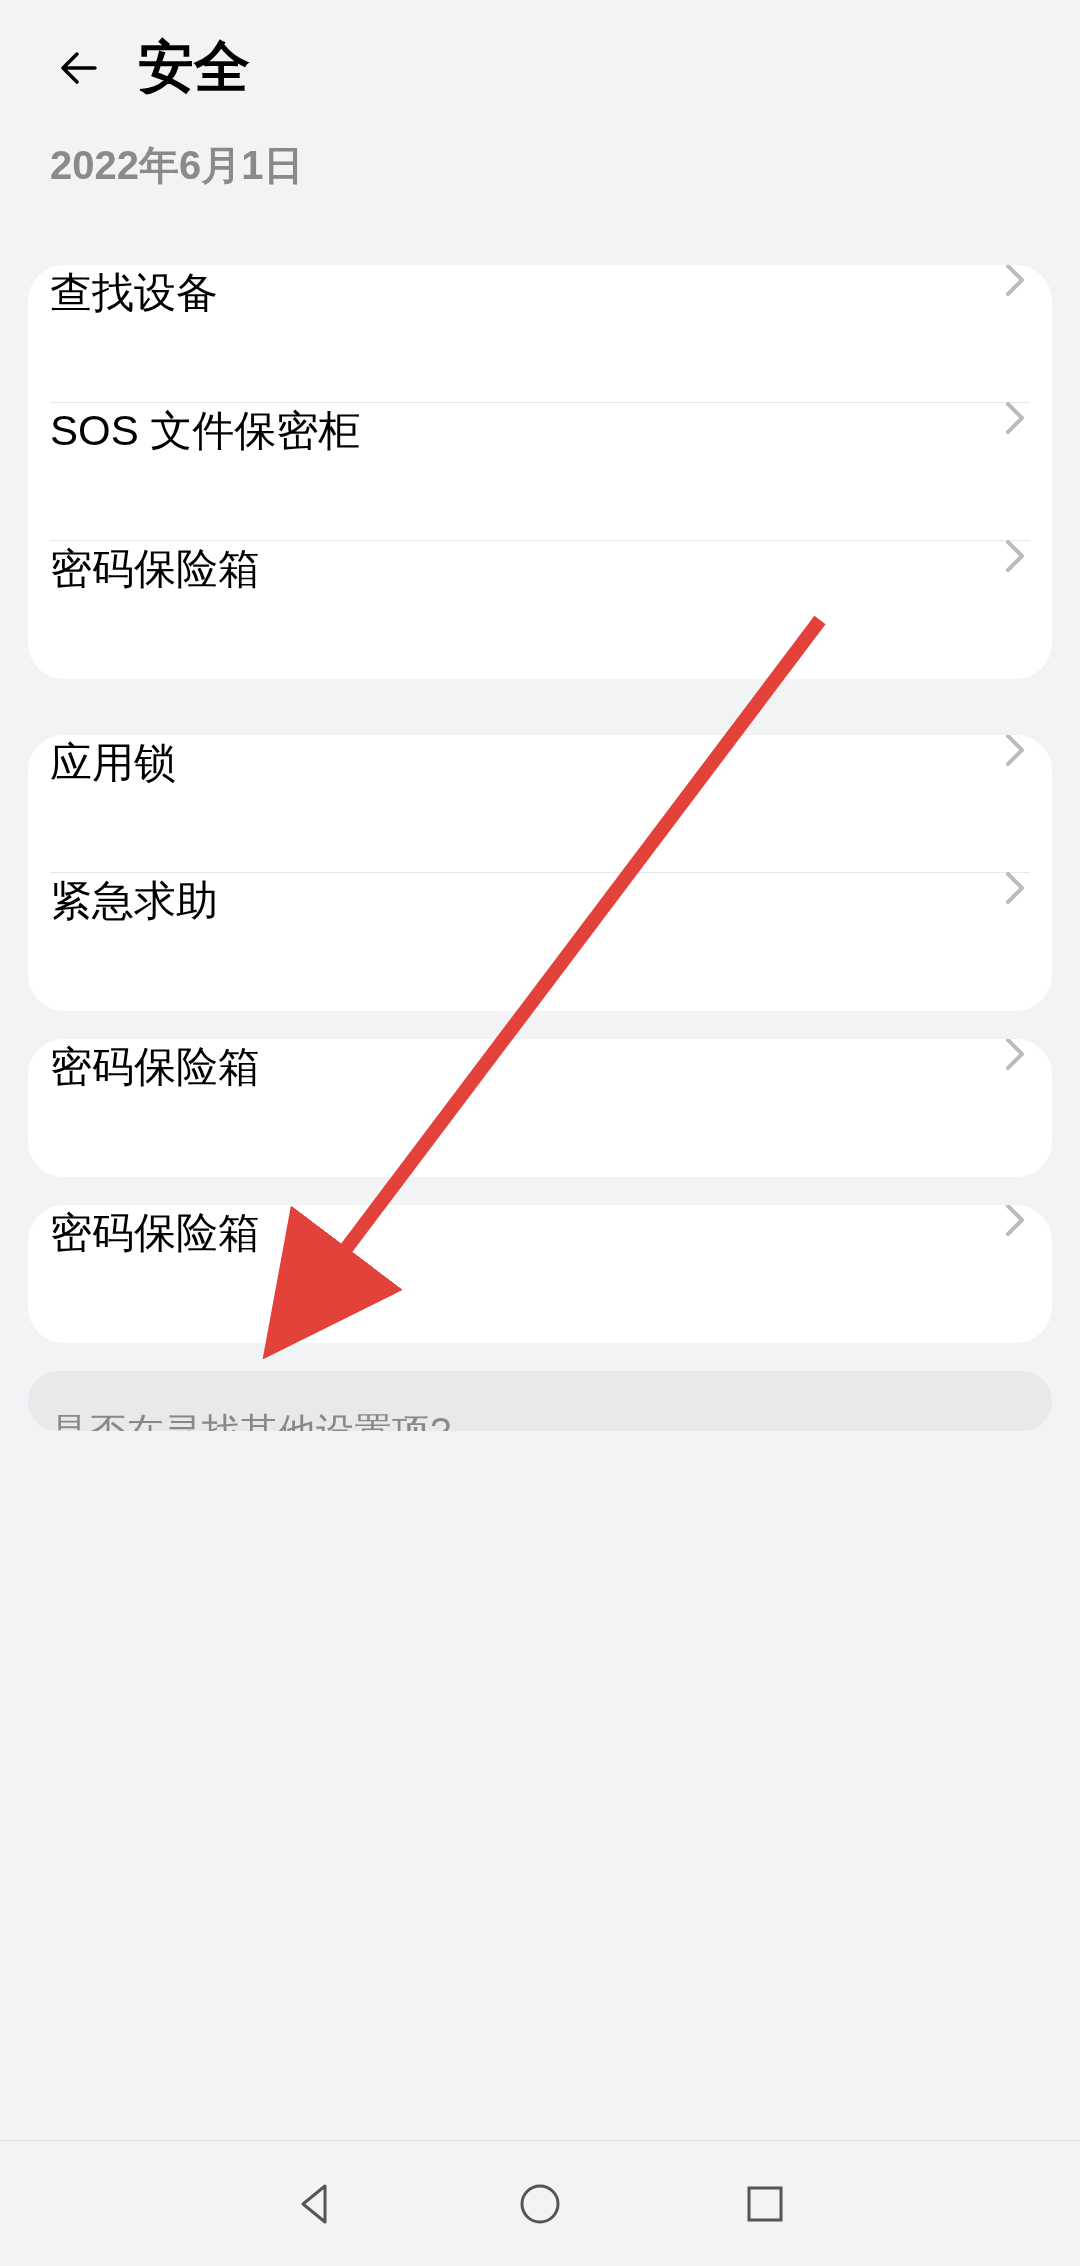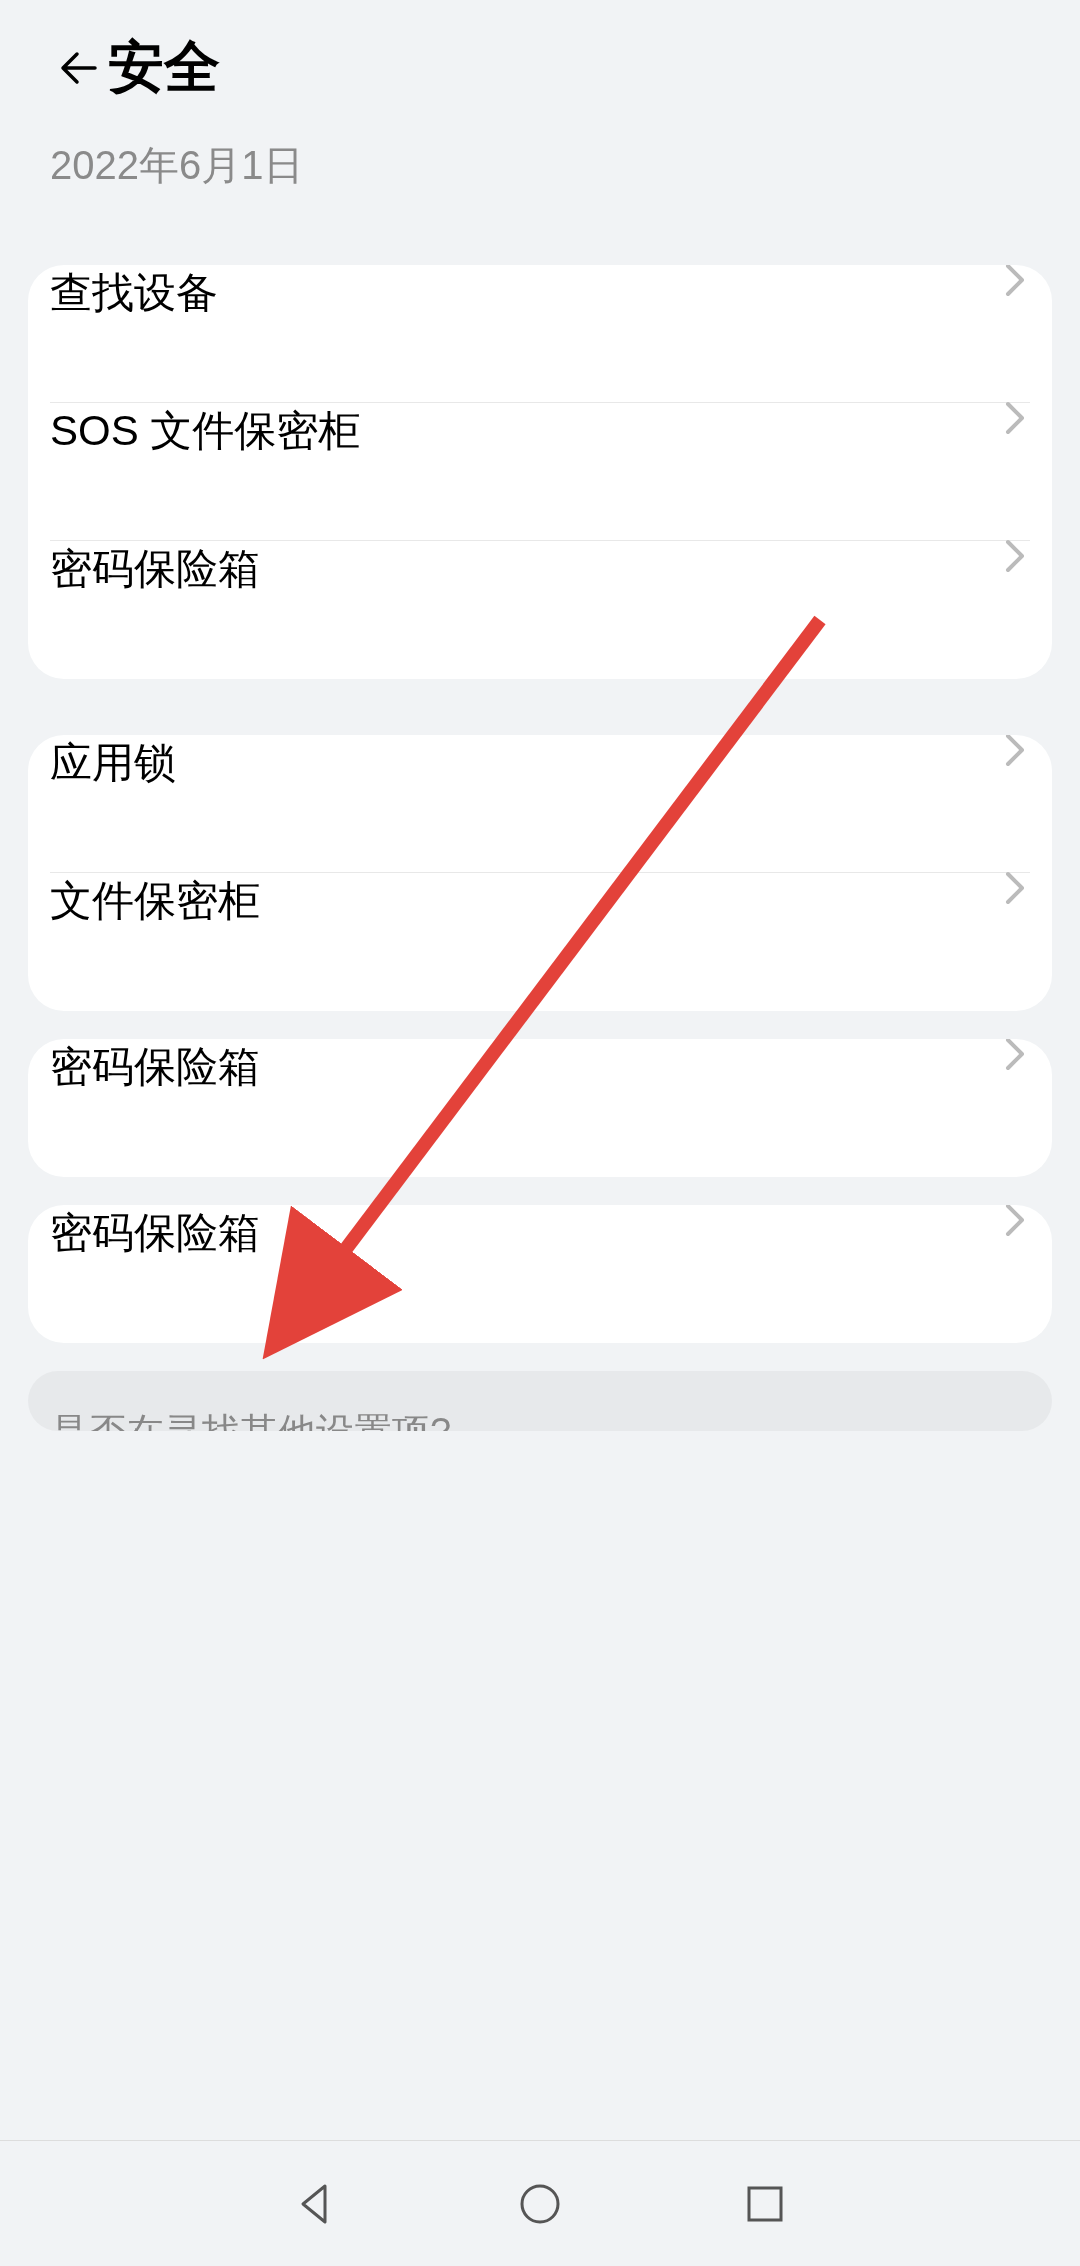--- a/index.html
+++ b/index.html
@@ -26,6 +26,7 @@
     .header-top {
       display: flex;
       align-items: center;
+      gap: 30px;
     }
     .back-icon {
       width: 58px;

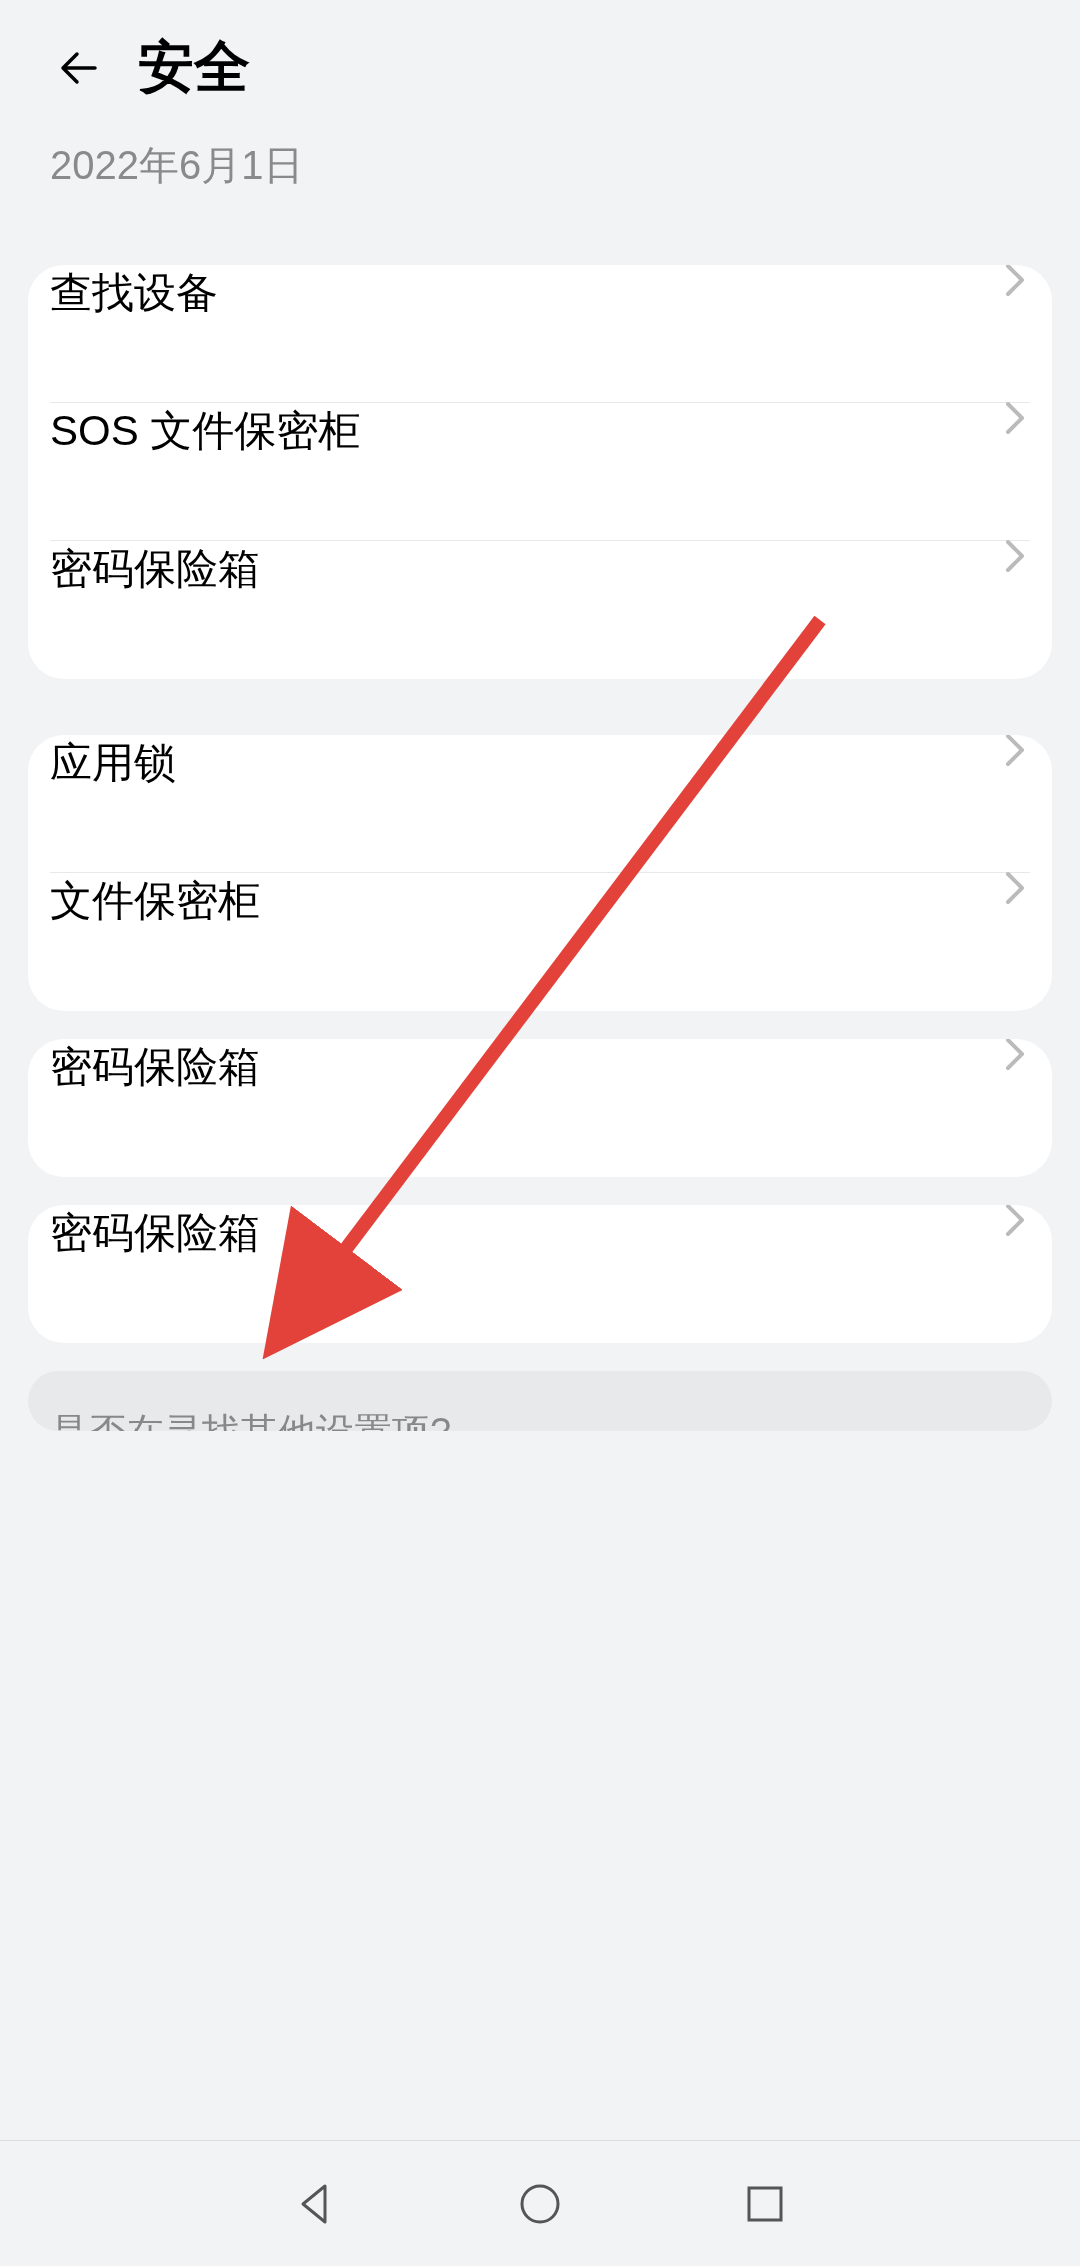--- a/index.html
+++ b/index.html
@@ -49,6 +49,7 @@
       color: #8a8a8a;
       margin-top: 32px;
       padding-left: 0;
+      font-weight: bold;
     }
     .list-area {
       margin-top: 72px;

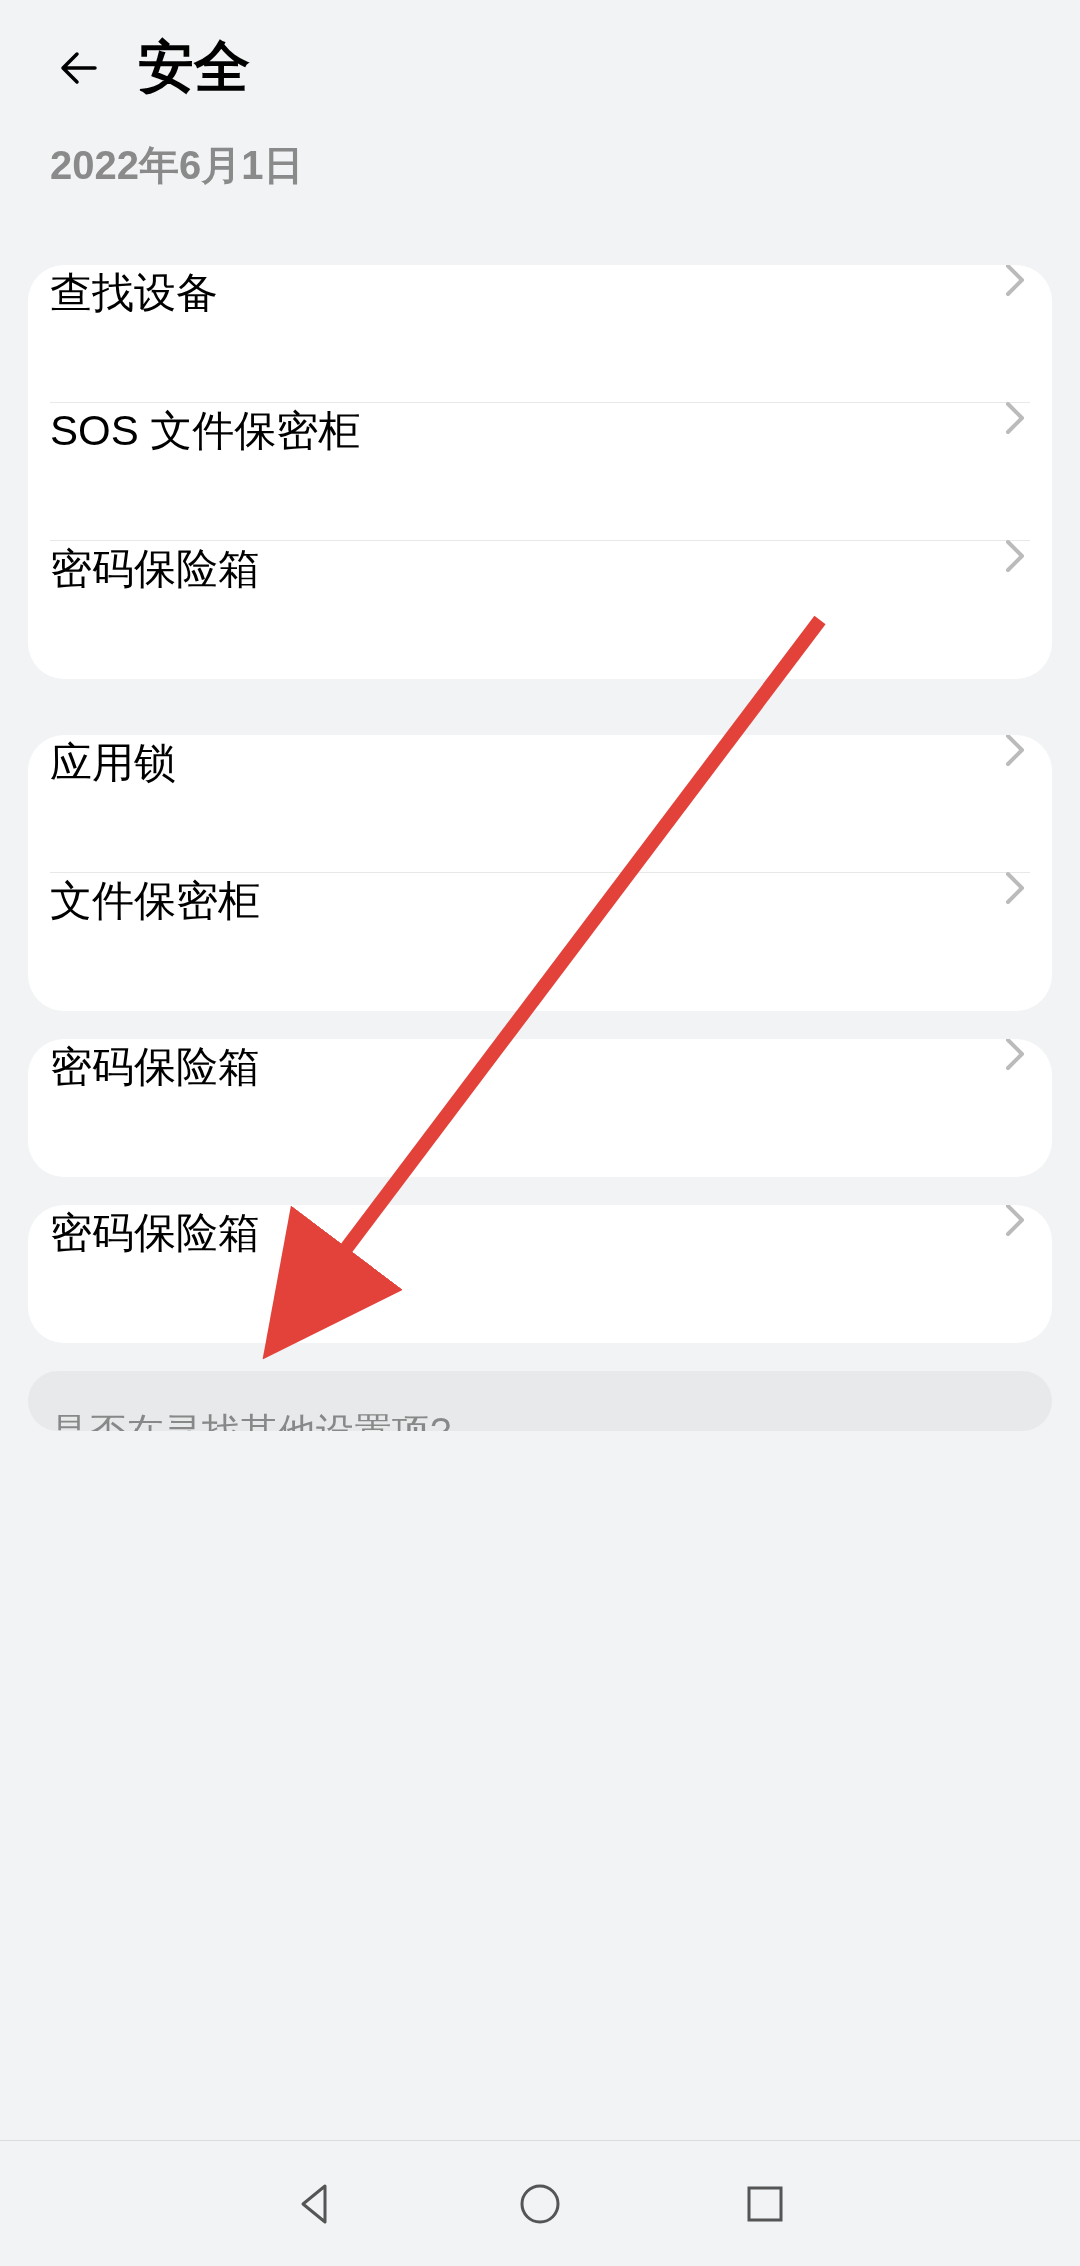--- a/index.html
+++ b/index.html
@@ -194,7 +194,7 @@
           </div>
         </div>
         <div class="list-item">
-          <div class="item-label">文件保密柜</div>
+          <div class="item-label">紧急求助</div>
           <div class="chevron">
             <svg viewBox="0 0 22 36" fill="none" stroke="#bbb" stroke-width="4" stroke-linecap="round" stroke-linejoin="round">
               <path d="M4 4 L18 18 L4 32"></path>

